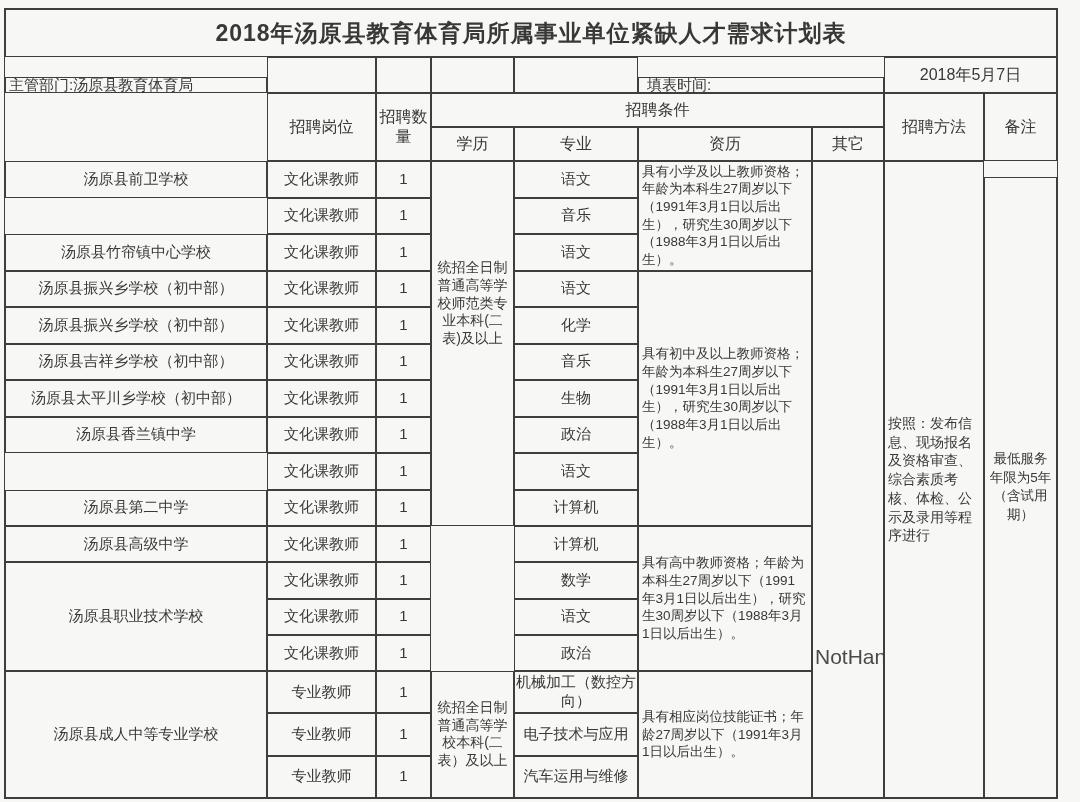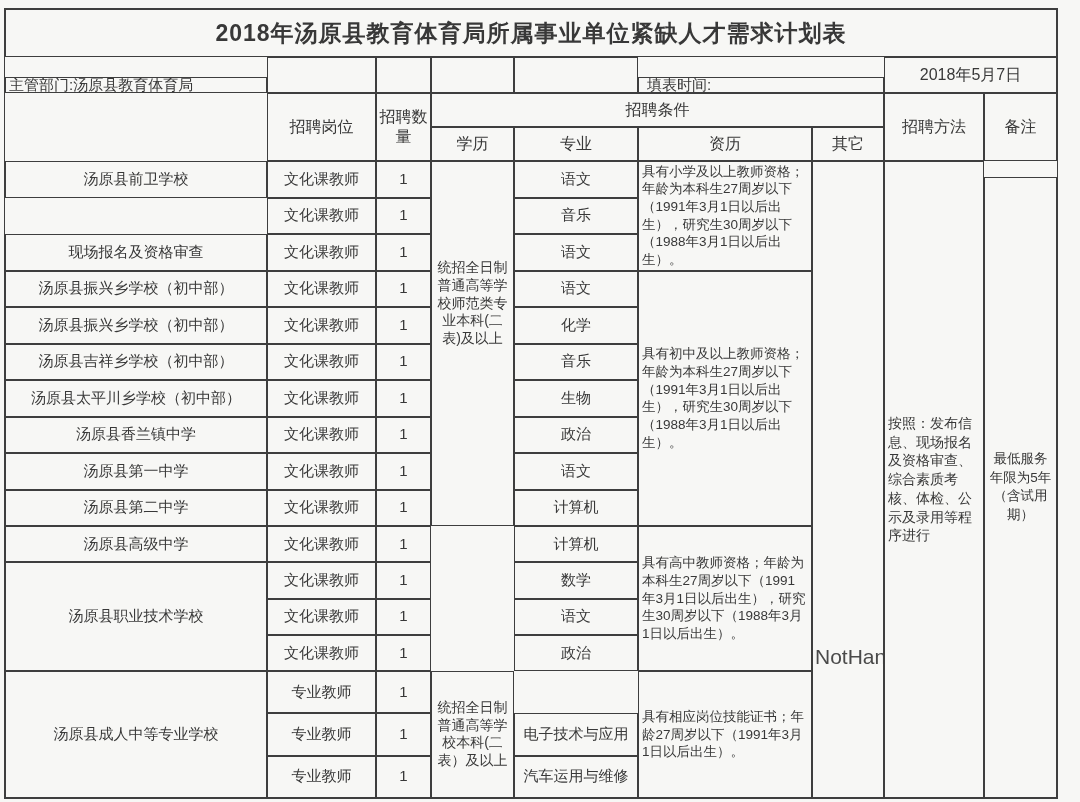--- a/index.html
+++ b/index.html
@@ -71,7 +71,7 @@
     <div class="c hdr" style="grid-area:3/9/5/10">备注</div>
 
     <div class="c" style="grid-area:5/1/6/2">汤原县前卫学校</div>
-    <div class="c" style="grid-area:7/1/8/2">现场报名及资格审查</div>
+    <div class="c" style="grid-area:7/1/8/2">汤原县竹帘镇中心学校</div>
     <div class="c" style="grid-area:8/1/9/2">汤原县振兴乡学校（初中部）</div>
     <div class="c" style="grid-area:9/1/10/2">汤原县振兴乡学校（初中部）</div>
     <div class="c" style="grid-area:10/1/11/2">汤原县吉祥乡学校（初中部）</div>

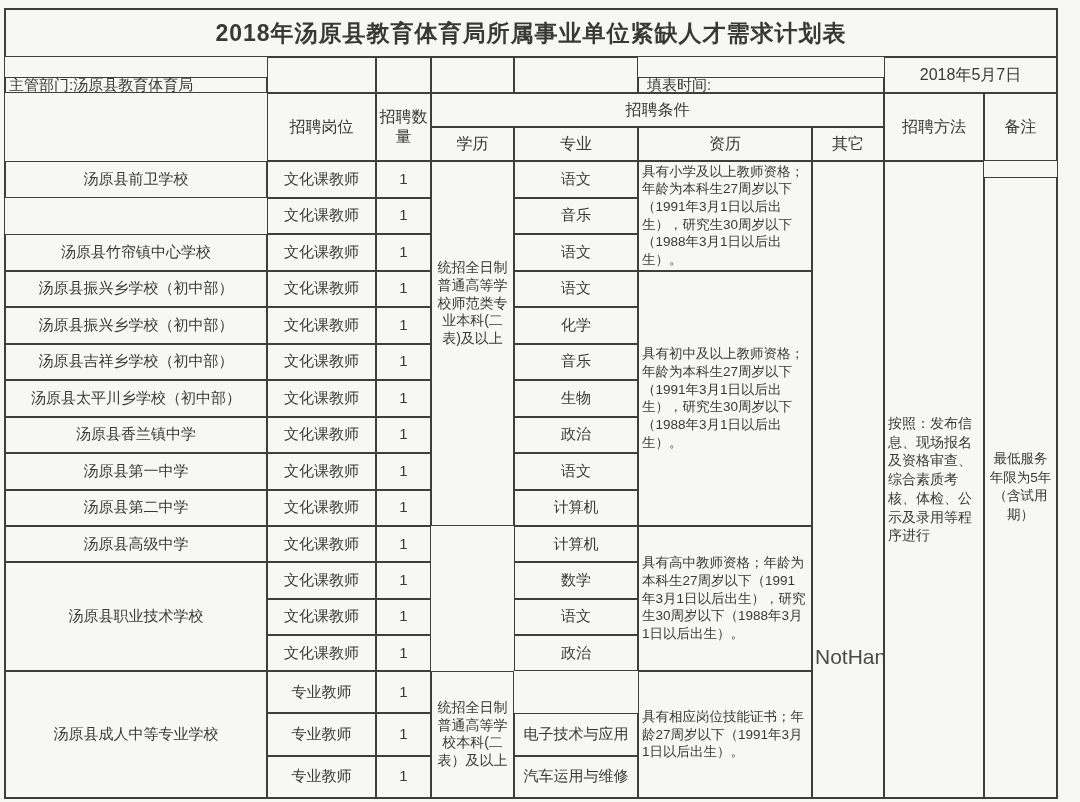--- a/index.html
+++ b/index.html
@@ -77,7 +77,6 @@
     <div class="c" style="grid-area:10/1/11/2">汤原县吉祥乡学校（初中部）</div>
     <div class="c" style="grid-area:11/1/12/2">汤原县太平川乡学校（初中部）</div>
     <div class="c" style="grid-area:12/1/13/2">汤原县香兰镇中学</div>
-    <div class="c" style="grid-area:13/1/14/2">汤原县第一中学</div>
     <div class="c" style="grid-area:14/1/15/2">汤原县第二中学</div>
     <div class="c" style="grid-area:15/1/16/2">汤原县高级中学</div>
     <div class="c" style="grid-area:16/1/19/2">汤原县职业技术学校</div>

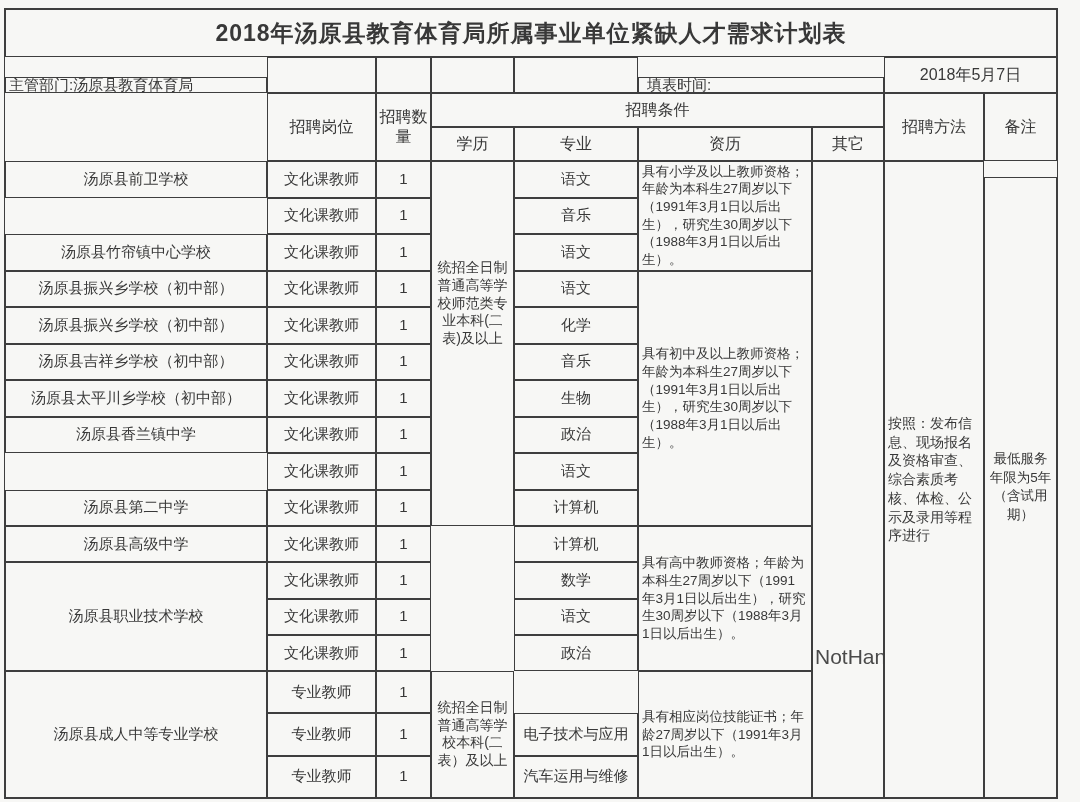--- a/index.html
+++ b/index.html
@@ -135,6 +135,7 @@
     <div class="c" style="grid-area:16/5/17/6">数学</div>
     <div class="c" style="grid-area:17/5/18/6">语文</div>
     <div class="c" style="grid-area:18/5/19/6">政治</div>
+    <div class="c" style="grid-area:19/5/20/6">机械加工（数控方向）</div>
     <div class="c" style="grid-area:21/5/22/6">汽车运用与维修</div>
     <div class="c" style="grid-area:20/5/21/6">电子技术与应用</div>
 

